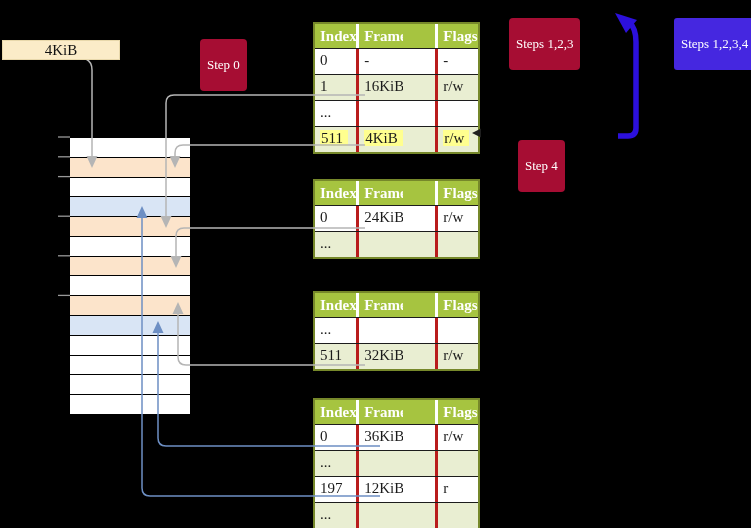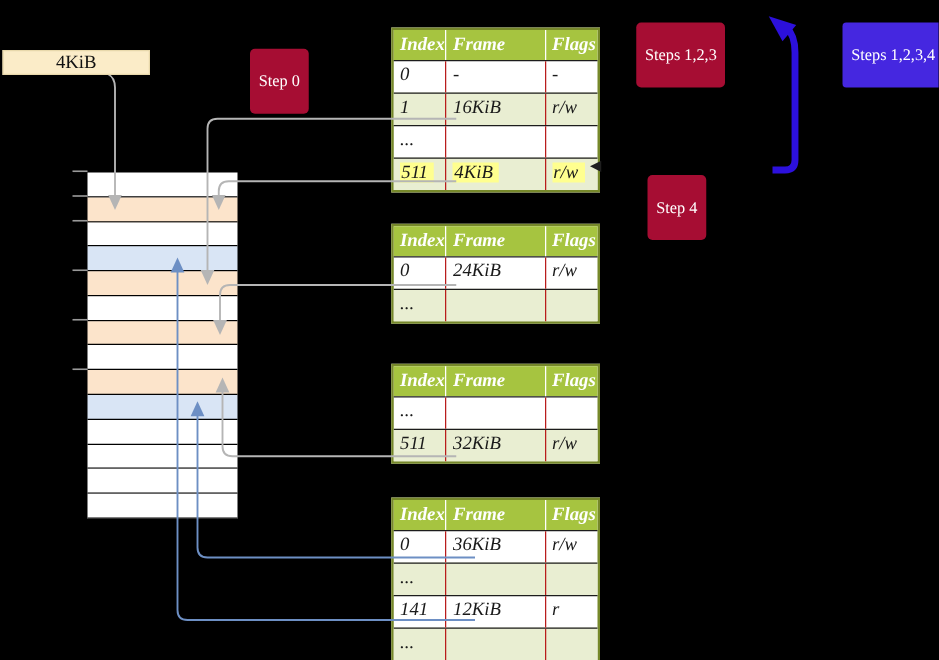--- a/index.html
+++ b/index.html
@@ -40,7 +40,7 @@
     position:absolute; left:313px; width:167px; box-sizing:border-box;
     border:2px solid #76882a; z-index:2; background:#fff; font-size:15px;
   }
-  .trow { display:flex; height:25px;font-style:italic; }
+  .trow { display:flex; height:25px; }
   .trow.thead { height:24px; background:#a6c440; color:#fff; font-weight:bold; }
   .trow.body { border-top:1px solid #1c1c1c; }
   .trow.shade { background:#e9eed2; }

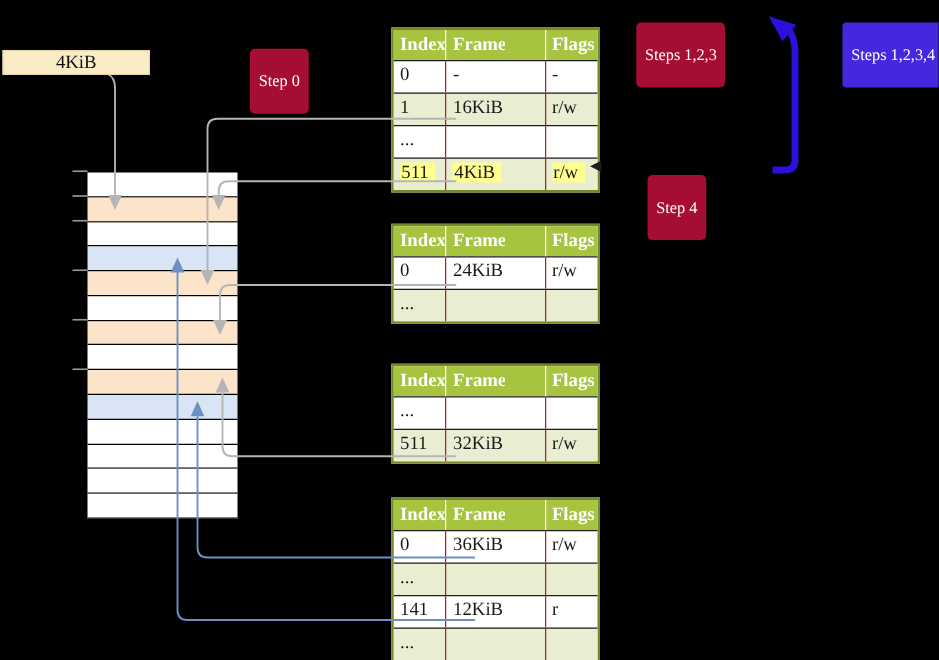--- a/index.html
+++ b/index.html
@@ -49,7 +49,7 @@
   .tcell.c0 { width:53px; }
   .tcell.c1 { width:60px; }
   .tcell.c2 { width:54px;margin-left:32px; }
-  .tcell.c1, .tcell.c2 { border-left:1px solid #b91c1c; }
+  .tcell.c1, .tcell.c2 { border-left:3px solid #b91c1c; }
   .thead .tcell.c1, .thead .tcell.c2 { border-left-color:#ffffff; }
   .hl { background:#ffff8f; padding:0 5px 0 1px; }
   

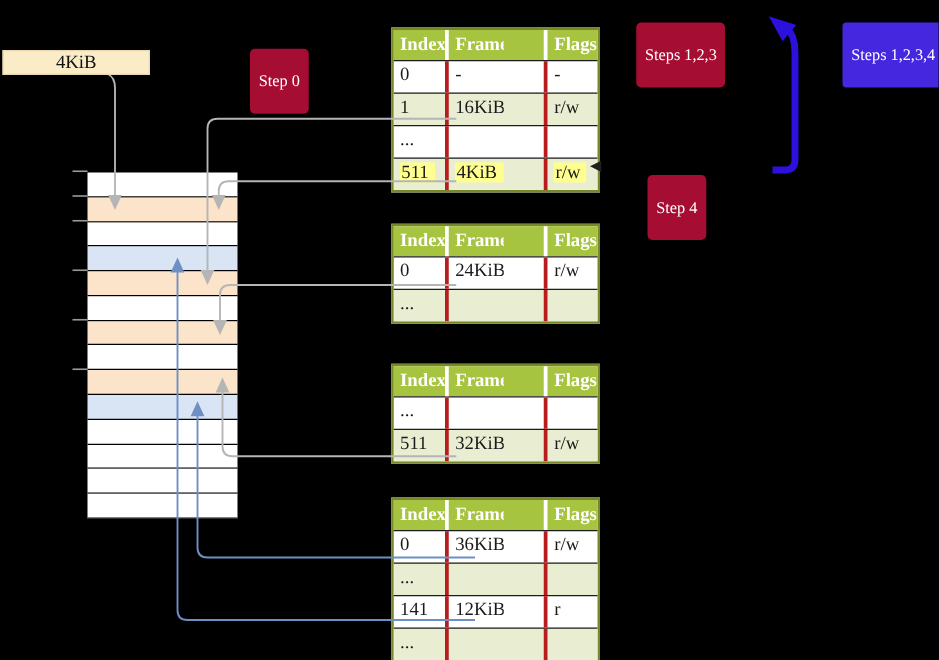--- a/index.html
+++ b/index.html
@@ -203,7 +203,7 @@
         <div class="tcell c2"></div>
       </div>
       <div class="trow body">
-        <div class="tcell c0"><span>141</span></div>
+        <div class="tcell c0"><span>197</span></div>
         <div class="tcell c1"><span>12KiB</span></div>
         <div class="tcell c2"><span>r</span></div>
       </div>

